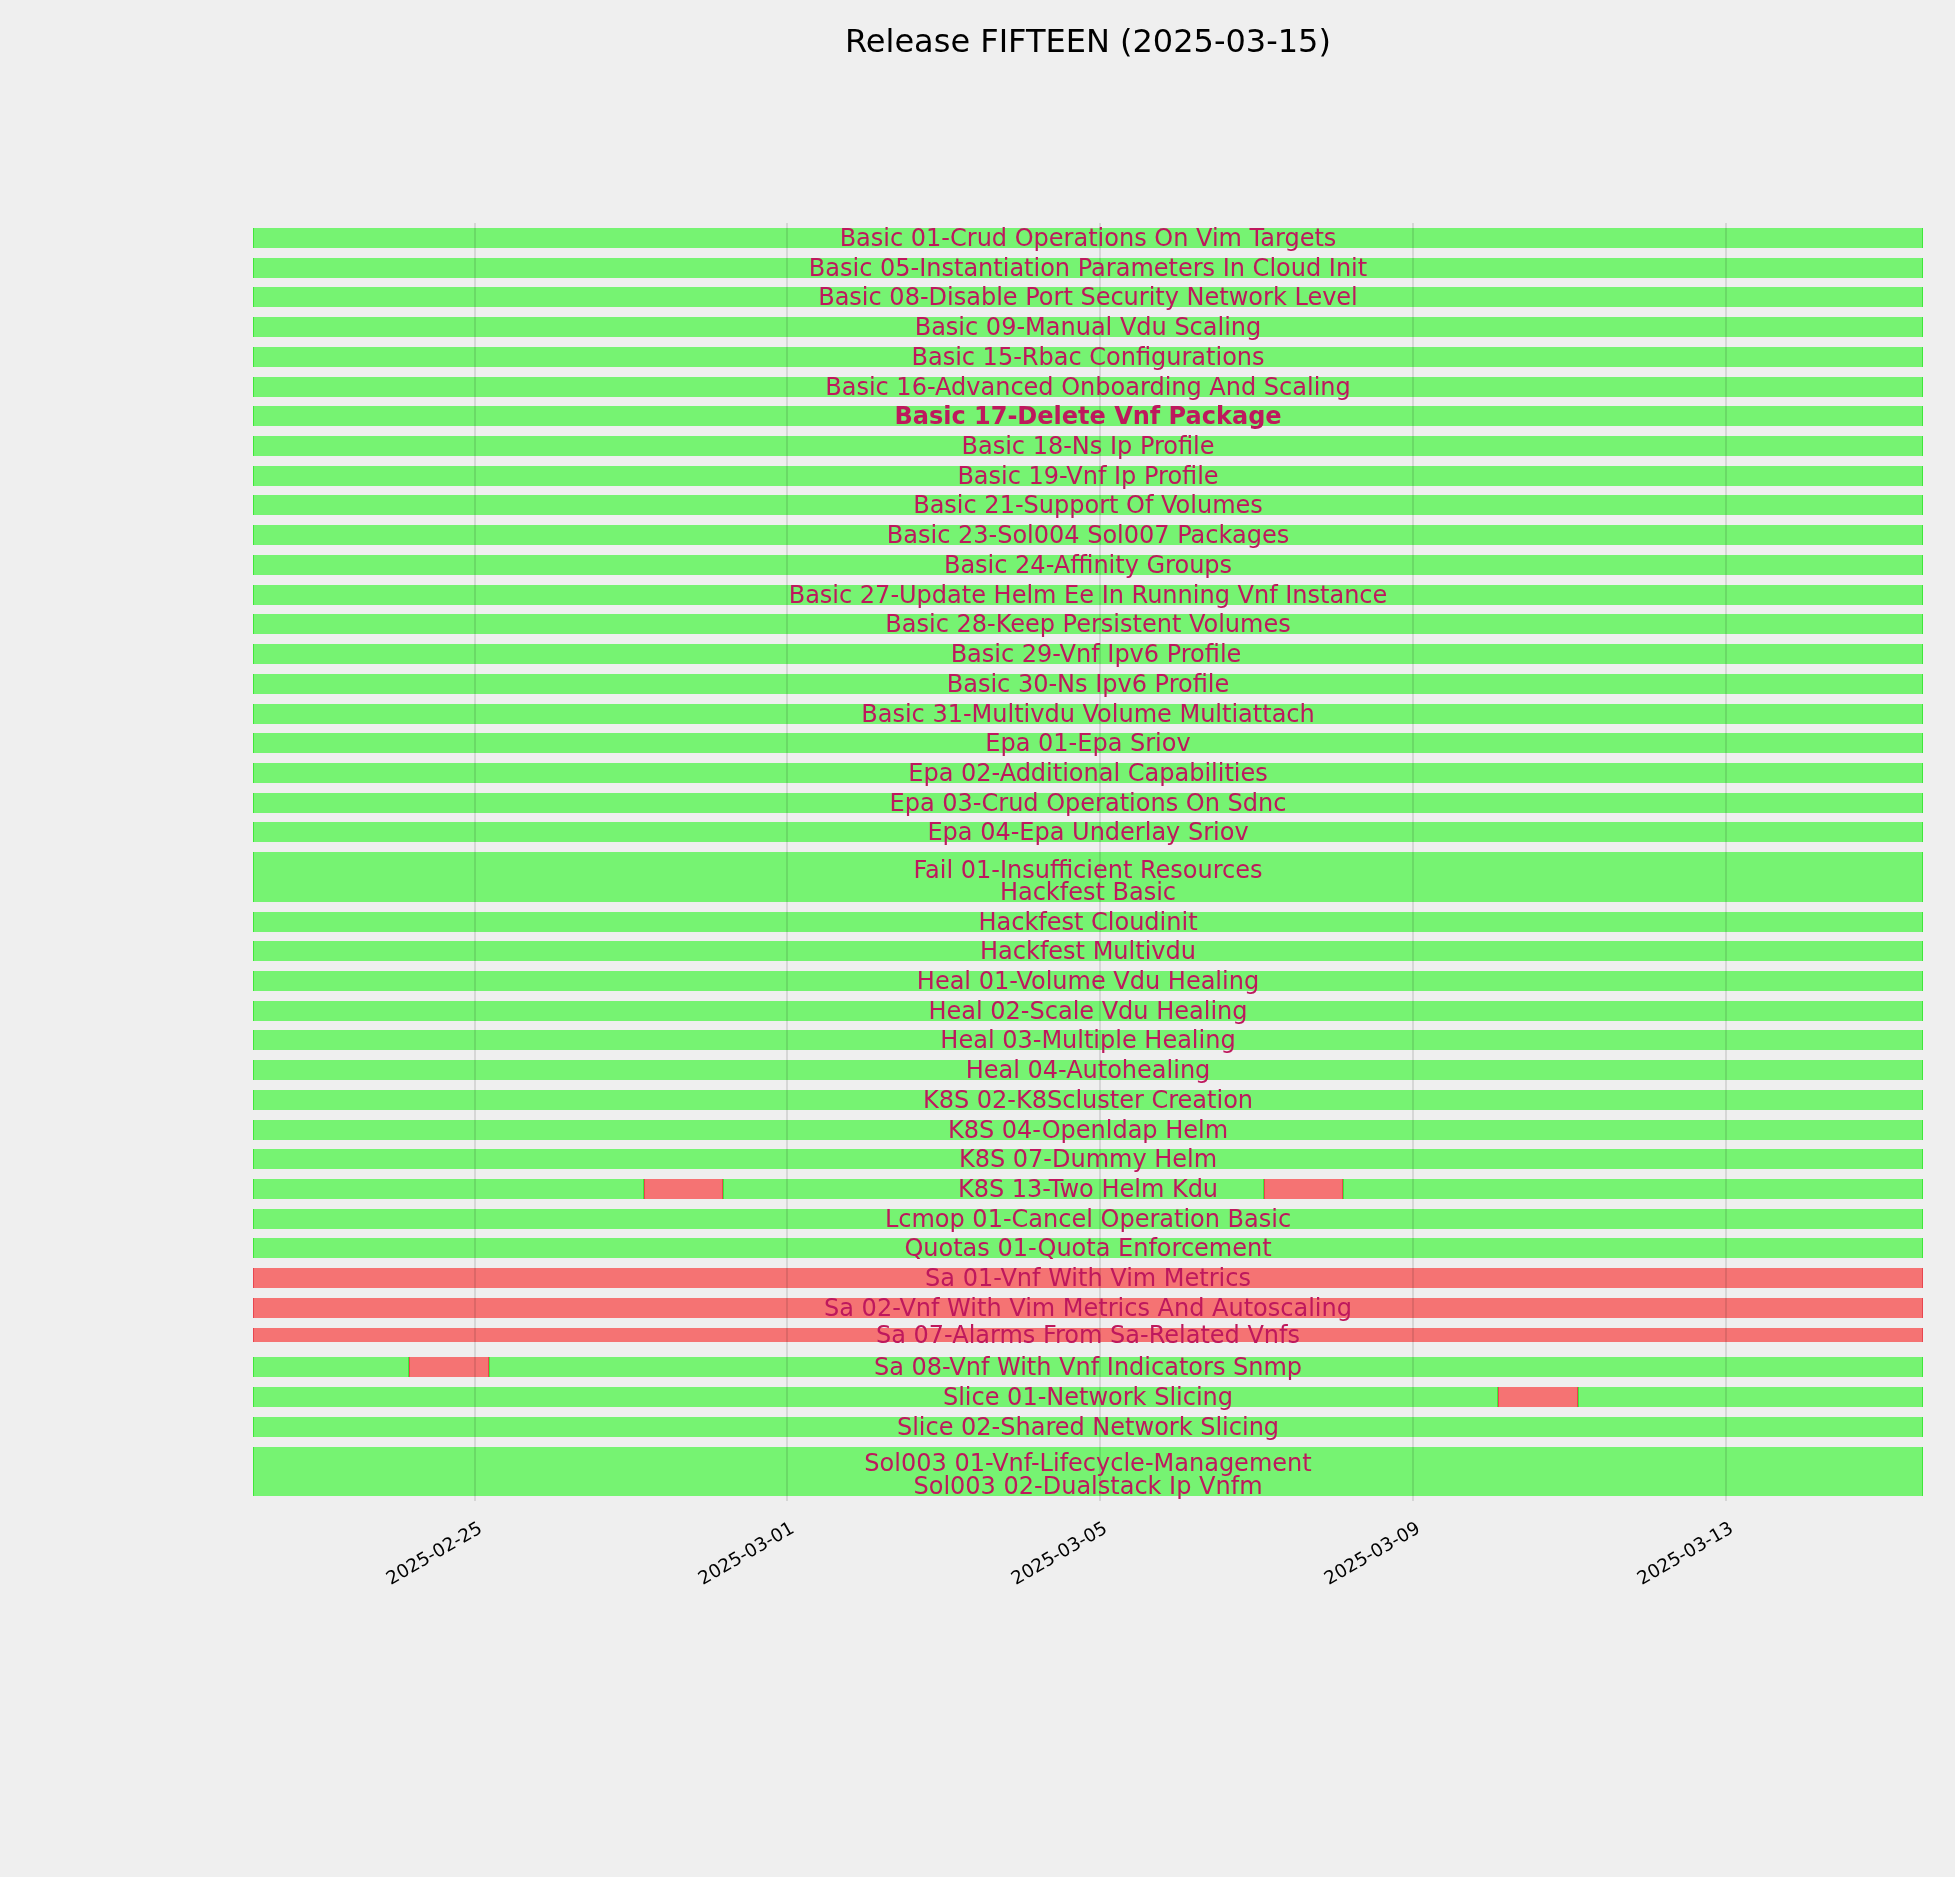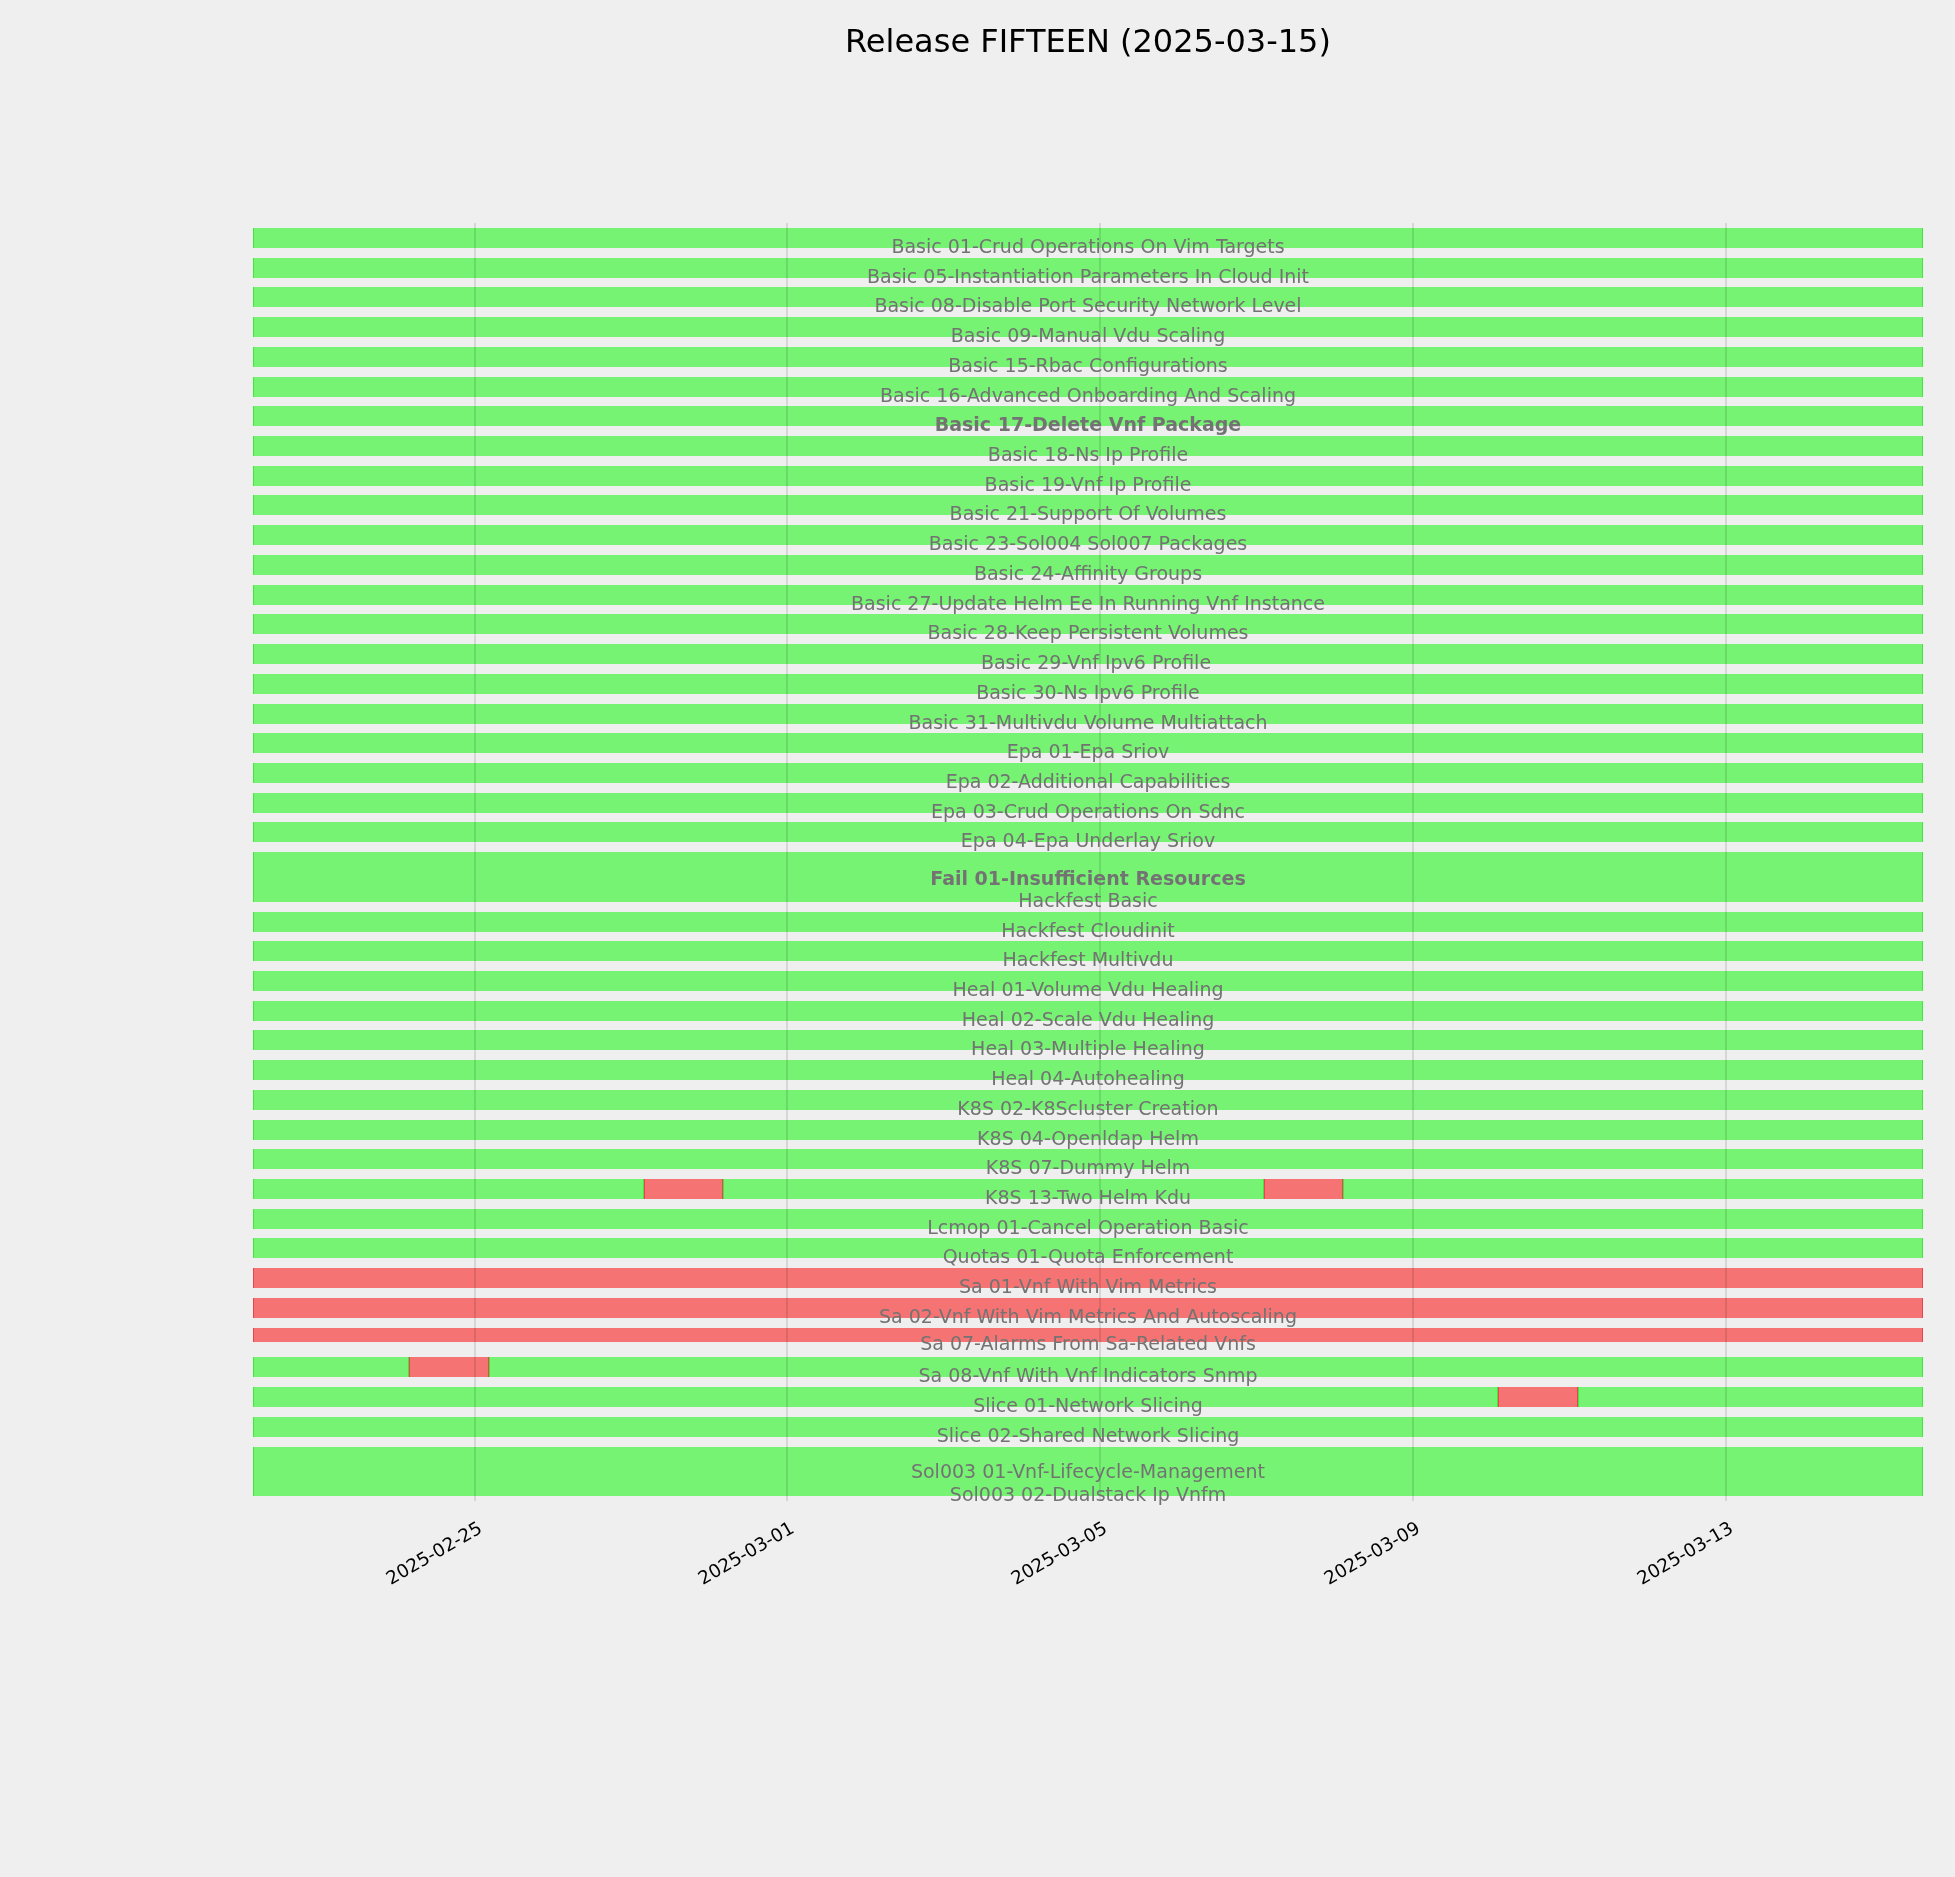--- a/index.html
+++ b/index.html
@@ -53,11 +53,10 @@
     display: flex;
     align-items: center;
     justify-content: center;
-    font-size: 19px;
-    color: #737373;
+    font-size: 24px;
+    color: #be185d;
     white-space: nowrap;
     z-index: 3;
-    margin-top: 8px;
   }
   .gridline {
     position: absolute;

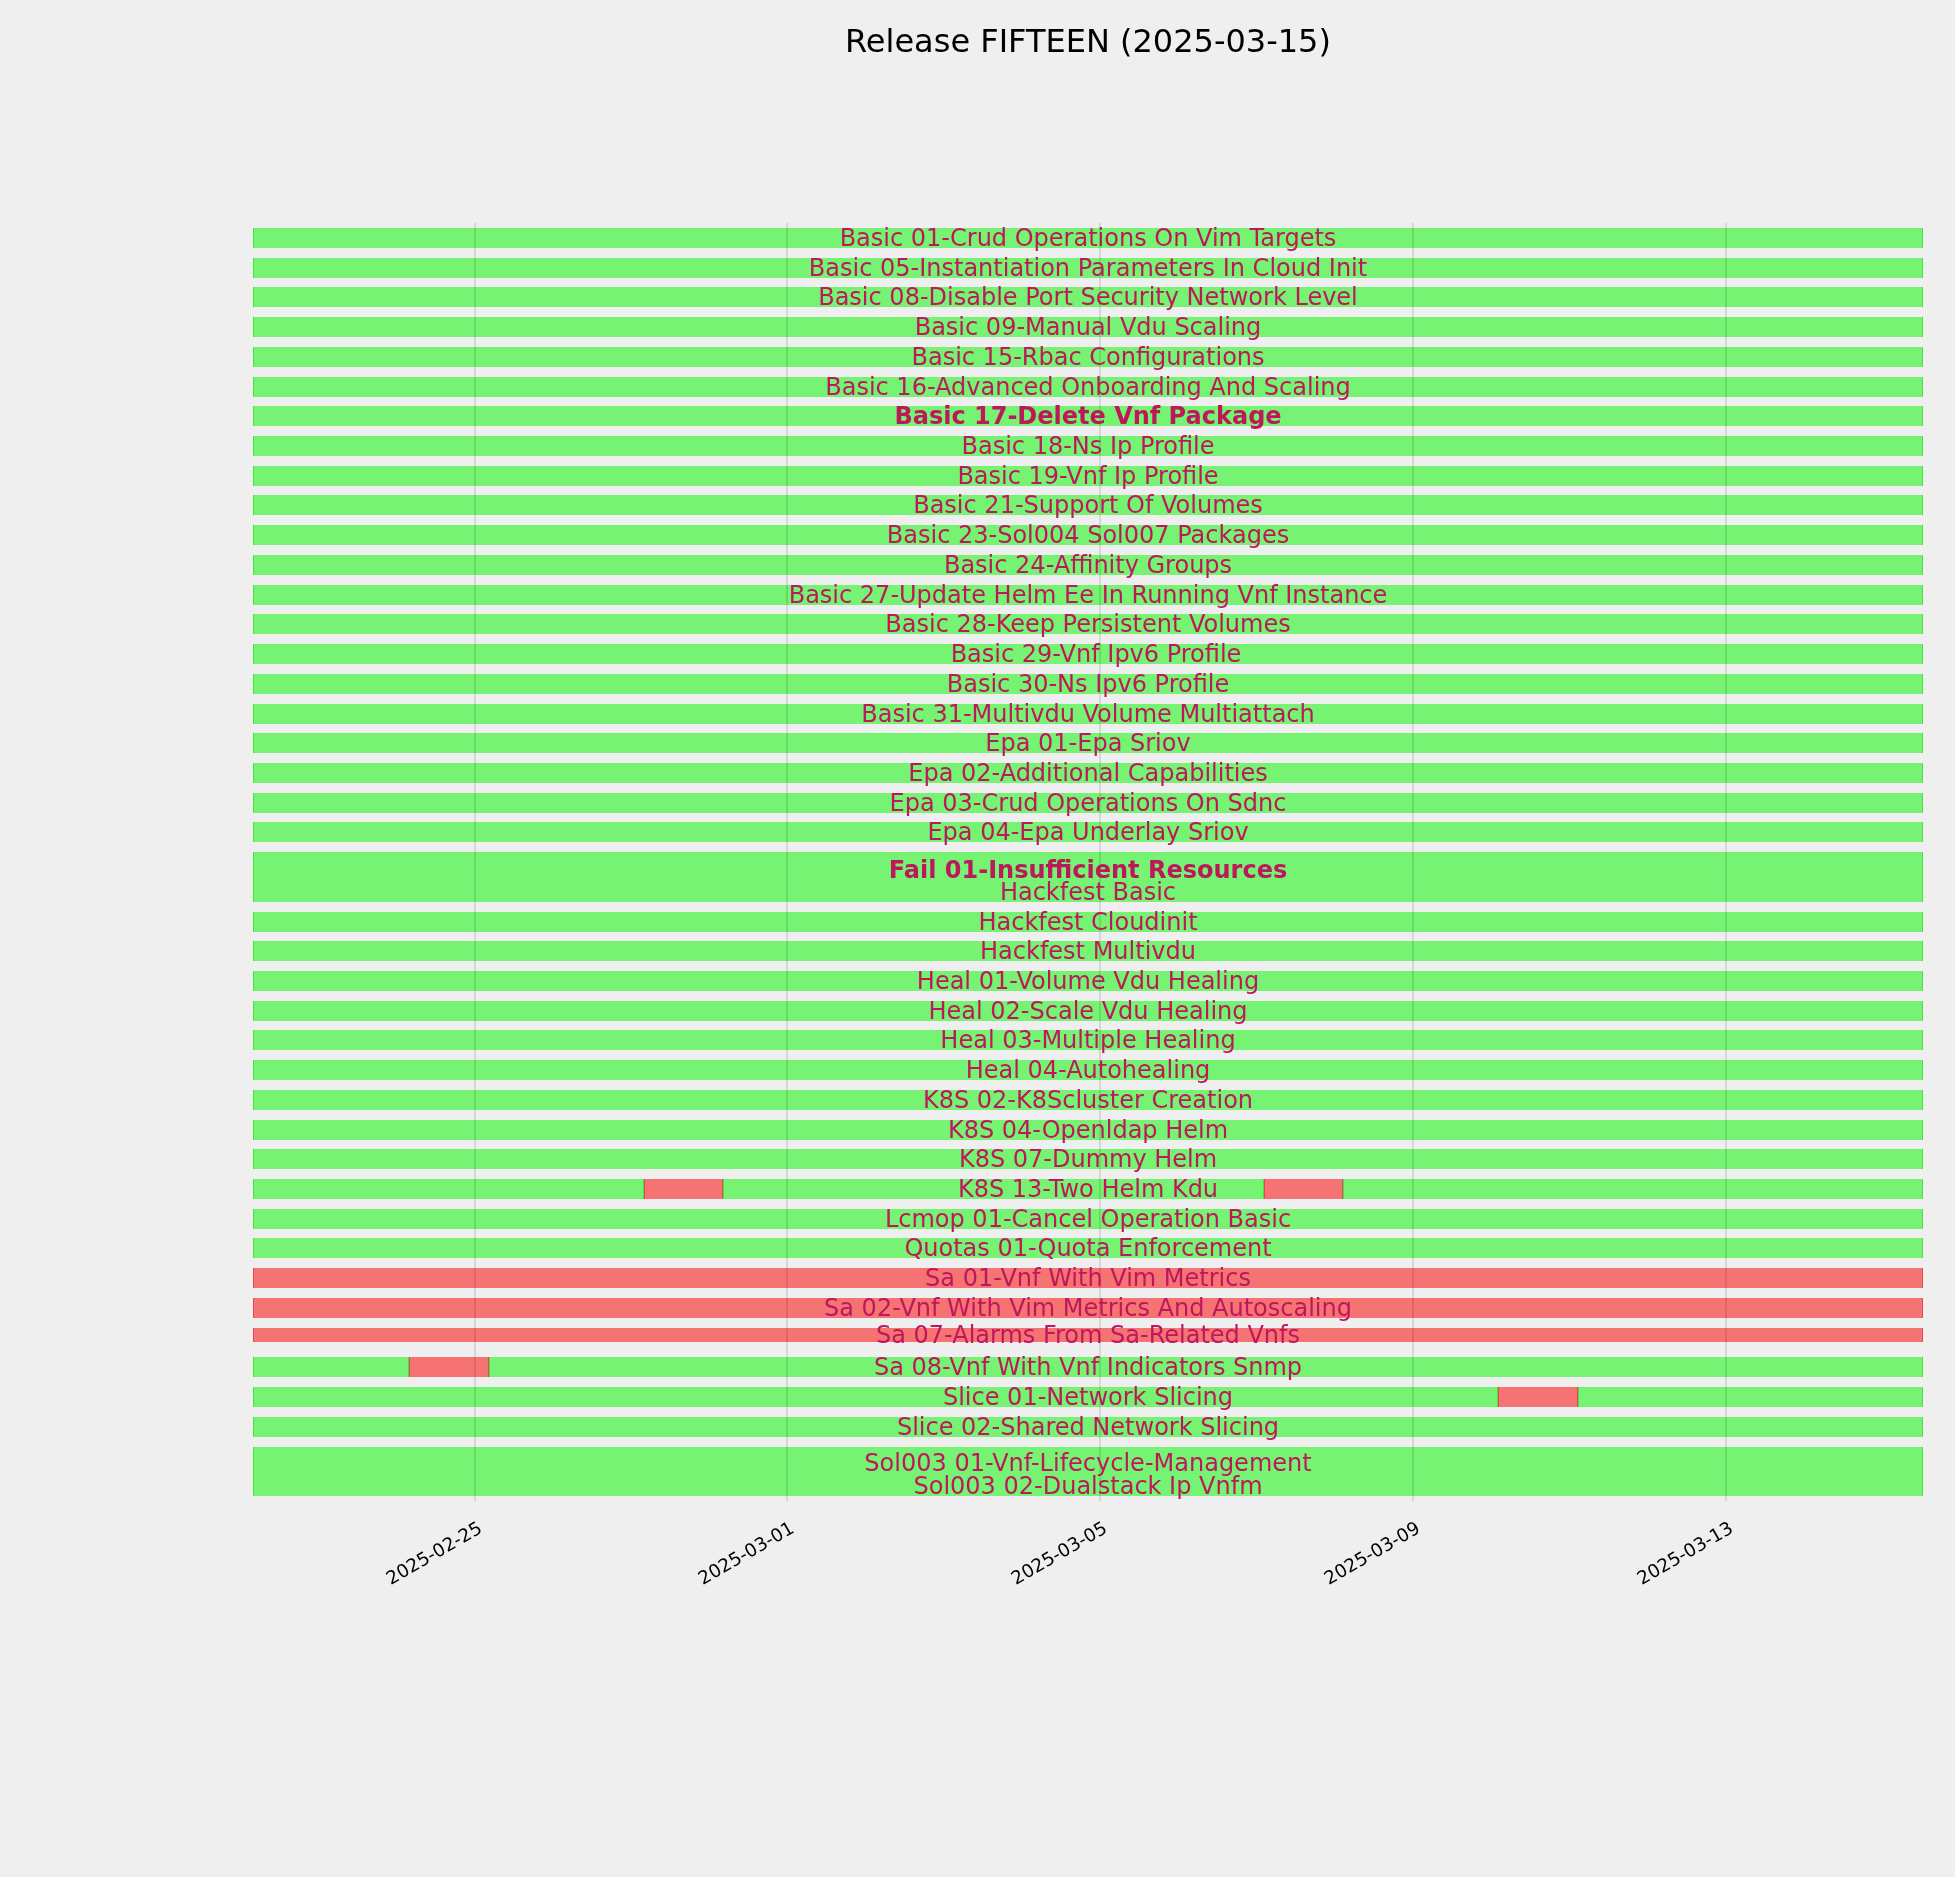--- a/index.html
+++ b/index.html
@@ -170,7 +170,7 @@
         <div class="task-segment" style="left: 0px; width: 1670px; background: rgb(118, 243, 114); border-left: 1.2px solid rgb(63, 232, 58); border-right: 1.2px solid rgb(63, 232, 58);"></div>
         <div class="task-label">Epa 04-Epa Underlay Sriov</div>
       </div>
-      <div class="gantt-row" style="top: 852px; height: 36px; font-weight: bold;">
+      <div class="gantt-row" style="top: 852px; height: 36px;">
         <div class="task-segment" style="left: 0px; width: 1670px; background: rgb(118, 243, 114); border-left: 1.2px solid rgb(63, 232, 58); border-right: 1.2px solid rgb(63, 232, 58);"></div>
         <div class="task-label">Fail 01-Insufficient Resources</div>
       </div>

